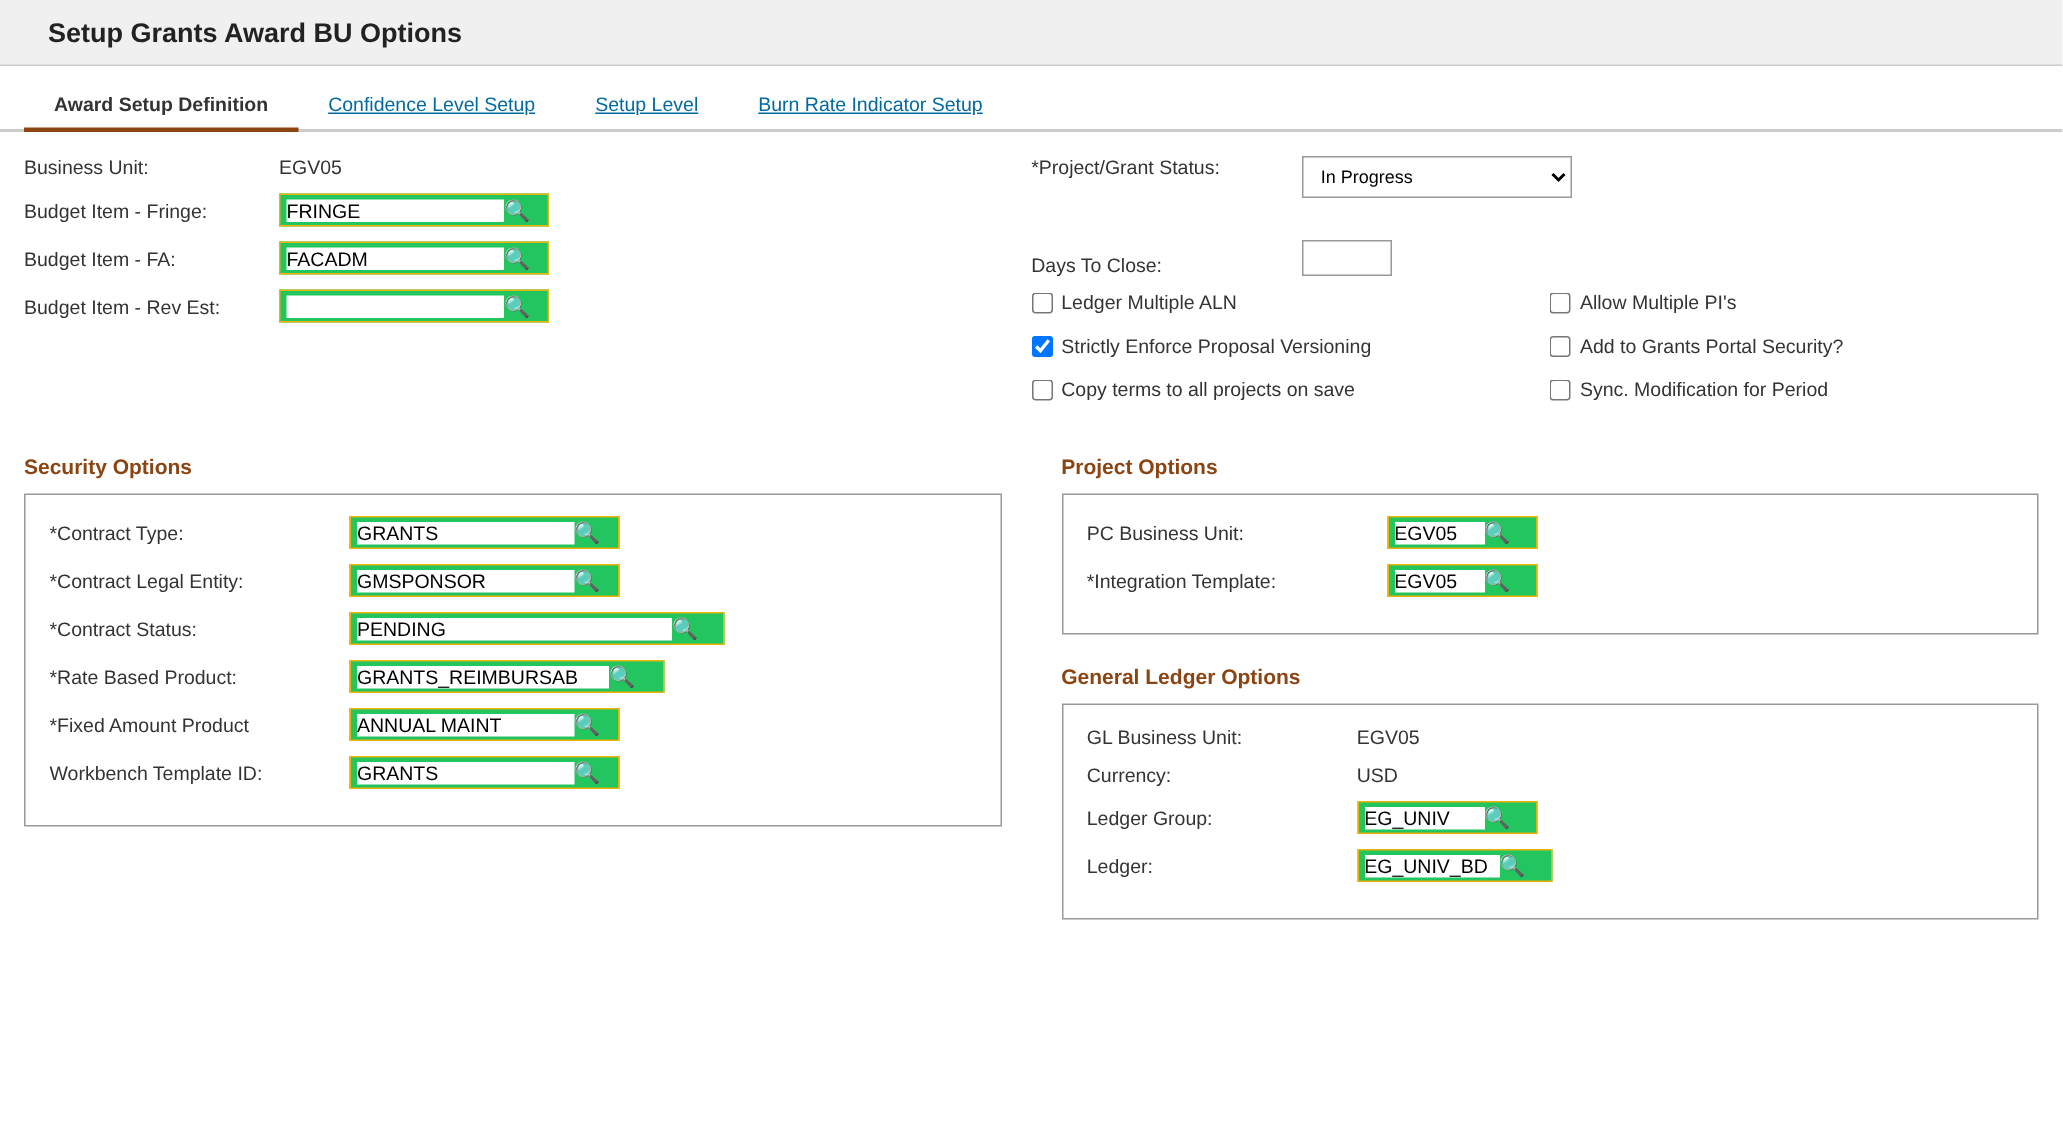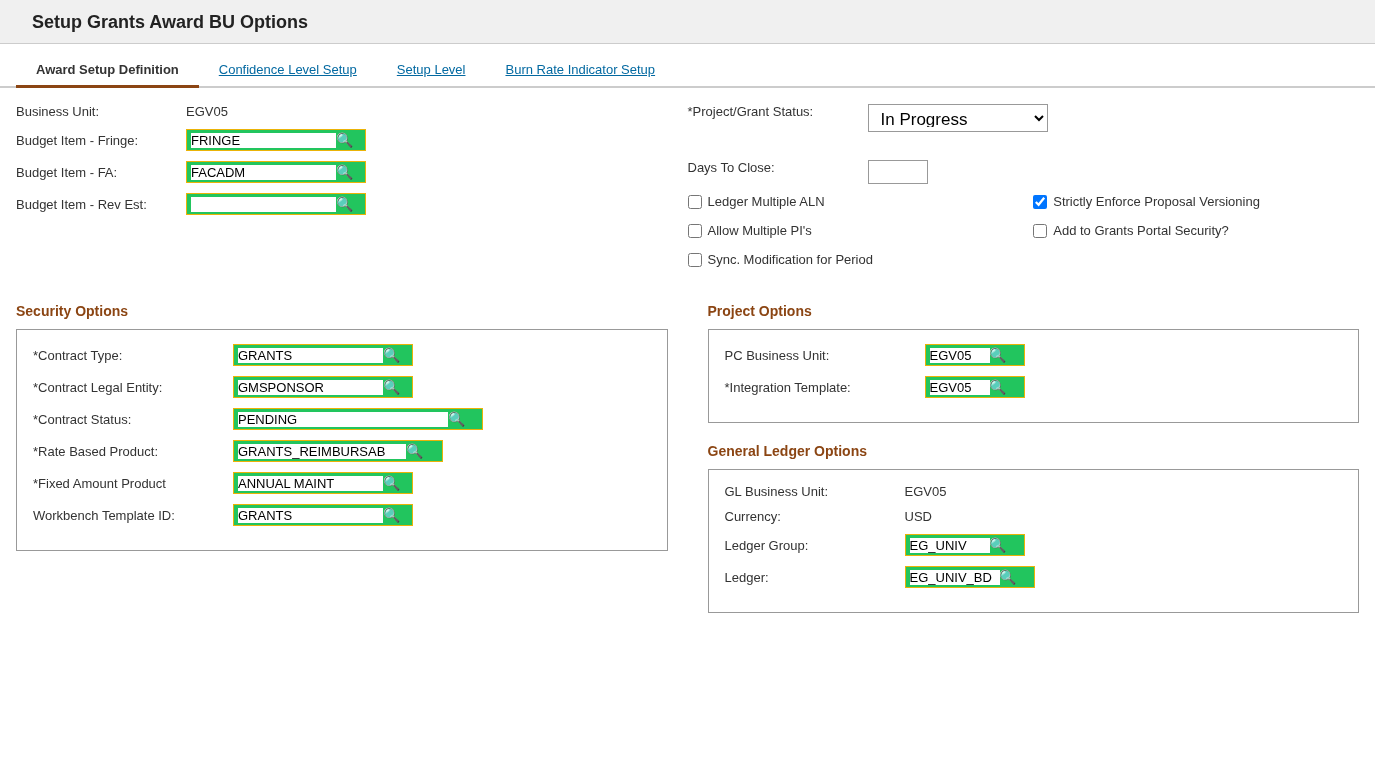--- a/index.html
+++ b/index.html
@@ -130,7 +130,7 @@
     }
     .project-status-select {
       padding: 4px 8px;
-      font-size: 17px;
+      font-size: 12px;
       min-width: 180px;
       border: 1px solid #999;
       background: #fff;

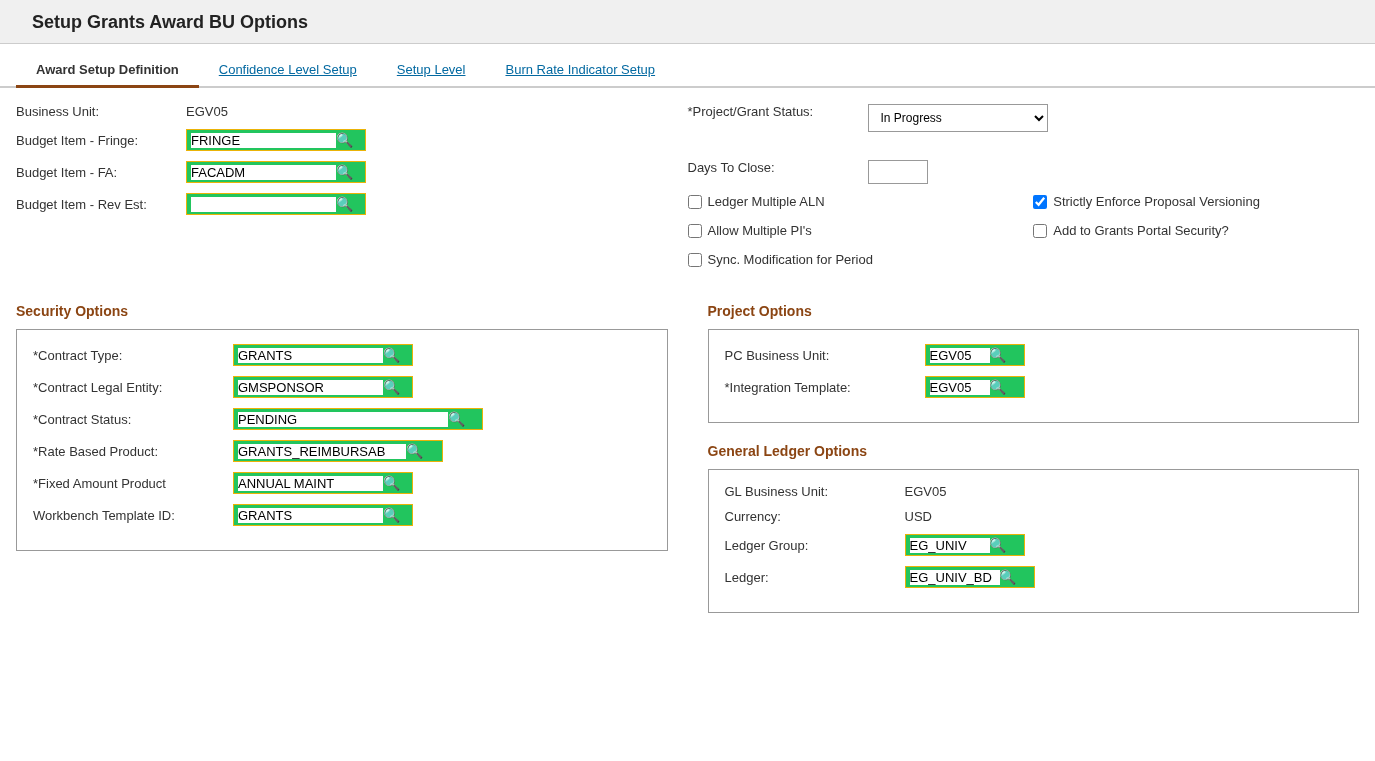--- a/index.html
+++ b/index.html
@@ -149,7 +149,7 @@
     }
     .days-row {
       display: flex;
-      align-items: flex-start;
+      align-items: flex-end;
       margin-bottom: 10px;
     }
     .days-label {

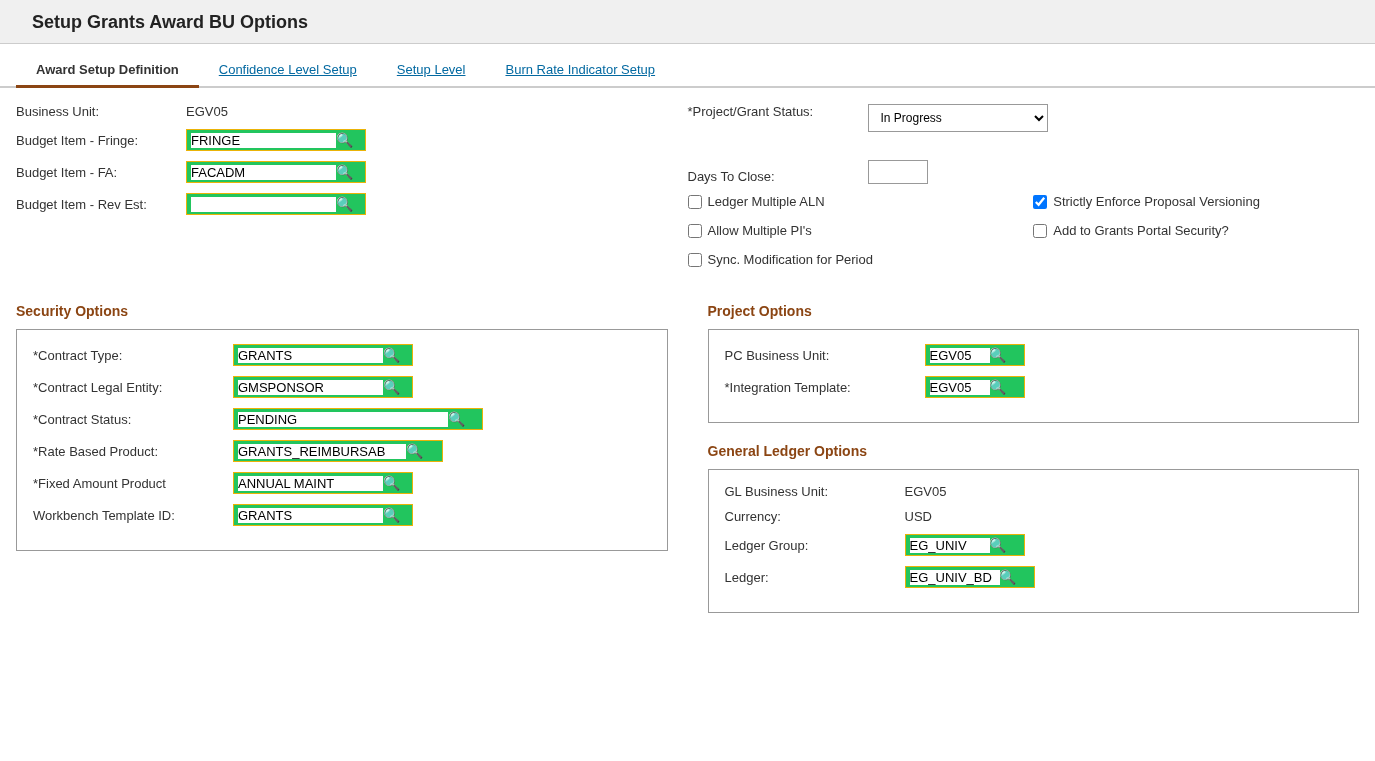--- a/index.html
+++ b/index.html
@@ -231,12 +231,12 @@
           <span>Ledger Multiple ALN</span>
         </div>
         <div class="checkbox-row">
+          <input type="checkbox" style="">
+          <span>Allow Multiple PI's</span>
+        </div>
+        <div class="checkbox-row">
           <input type="checkbox" checked="" style="">
           <span>Strictly Enforce Proposal Versioning</span>
-        </div>
-        <div class="checkbox-row">
-          <input type="checkbox" style="">
-          <span>Allow Multiple PI's</span>
         </div>
         <div class="checkbox-row">
           <input type="checkbox" style="">

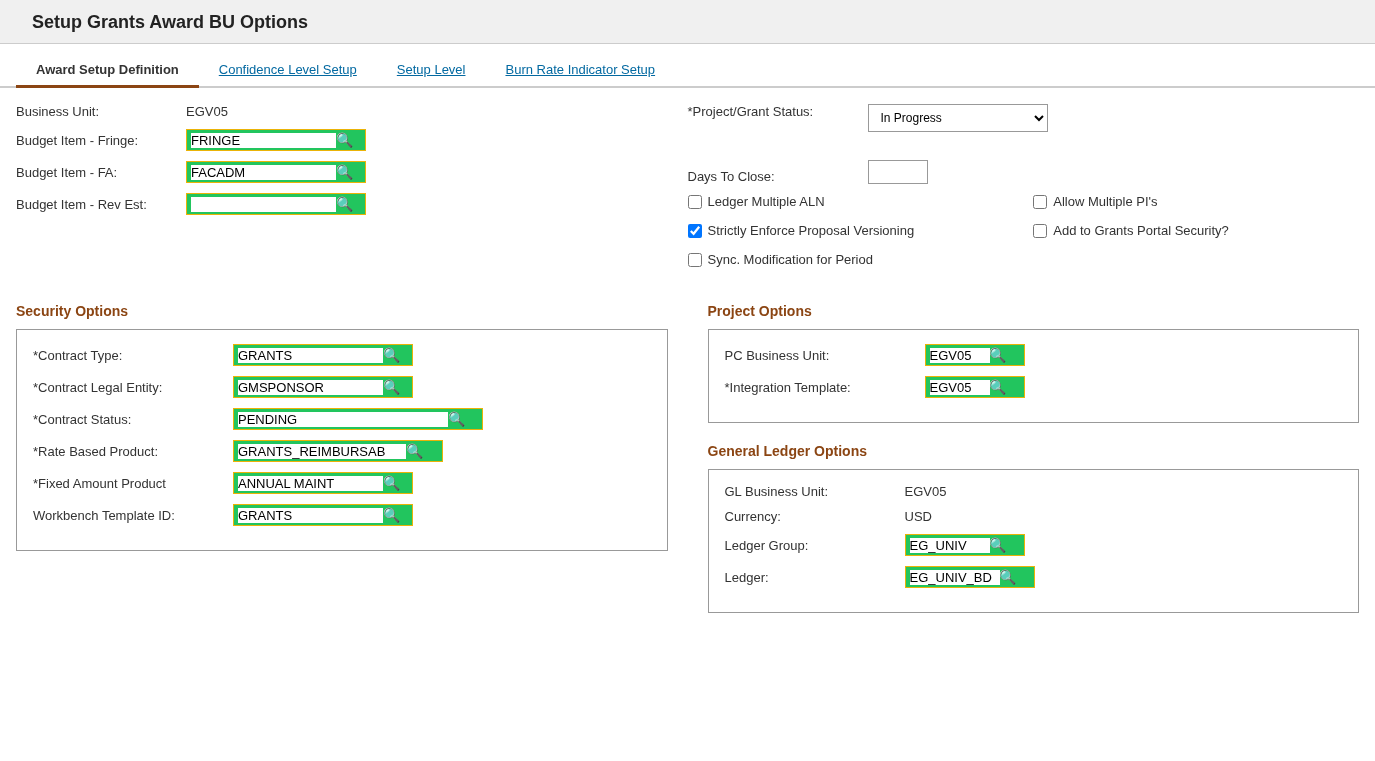--- a/index.html
+++ b/index.html
@@ -244,6 +244,10 @@
         </div>
         <div class="checkbox-row">
           <input type="checkbox" style="">
+          <span>Copy terms to all projects on save</span>
+        </div>
+        <div class="checkbox-row">
+          <input type="checkbox" style="">
           <span>Sync. Modification for Period</span>
         </div>
       </div>

